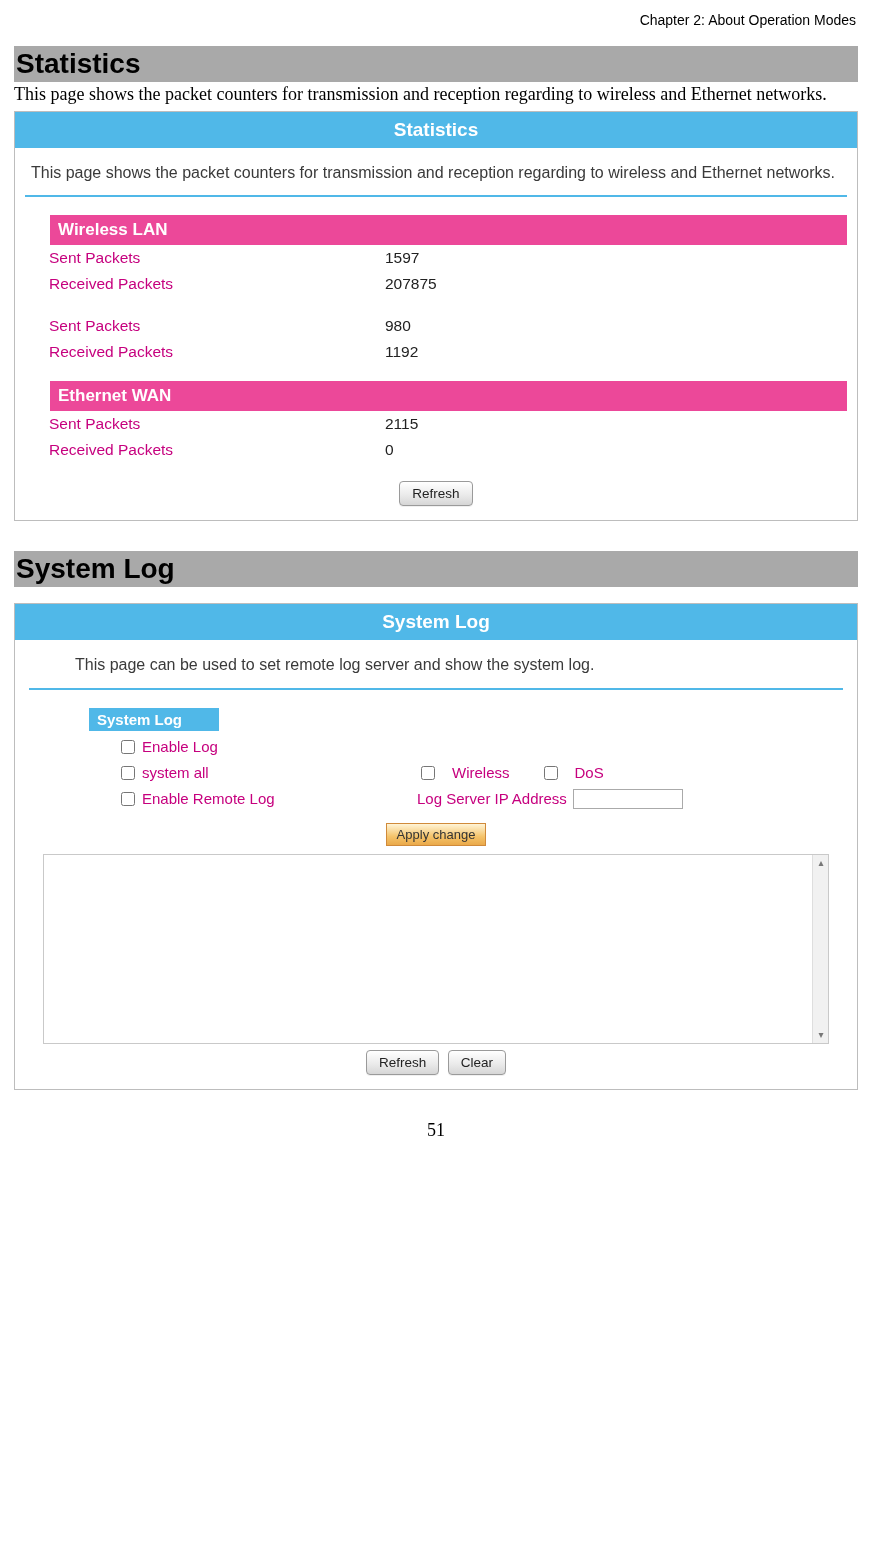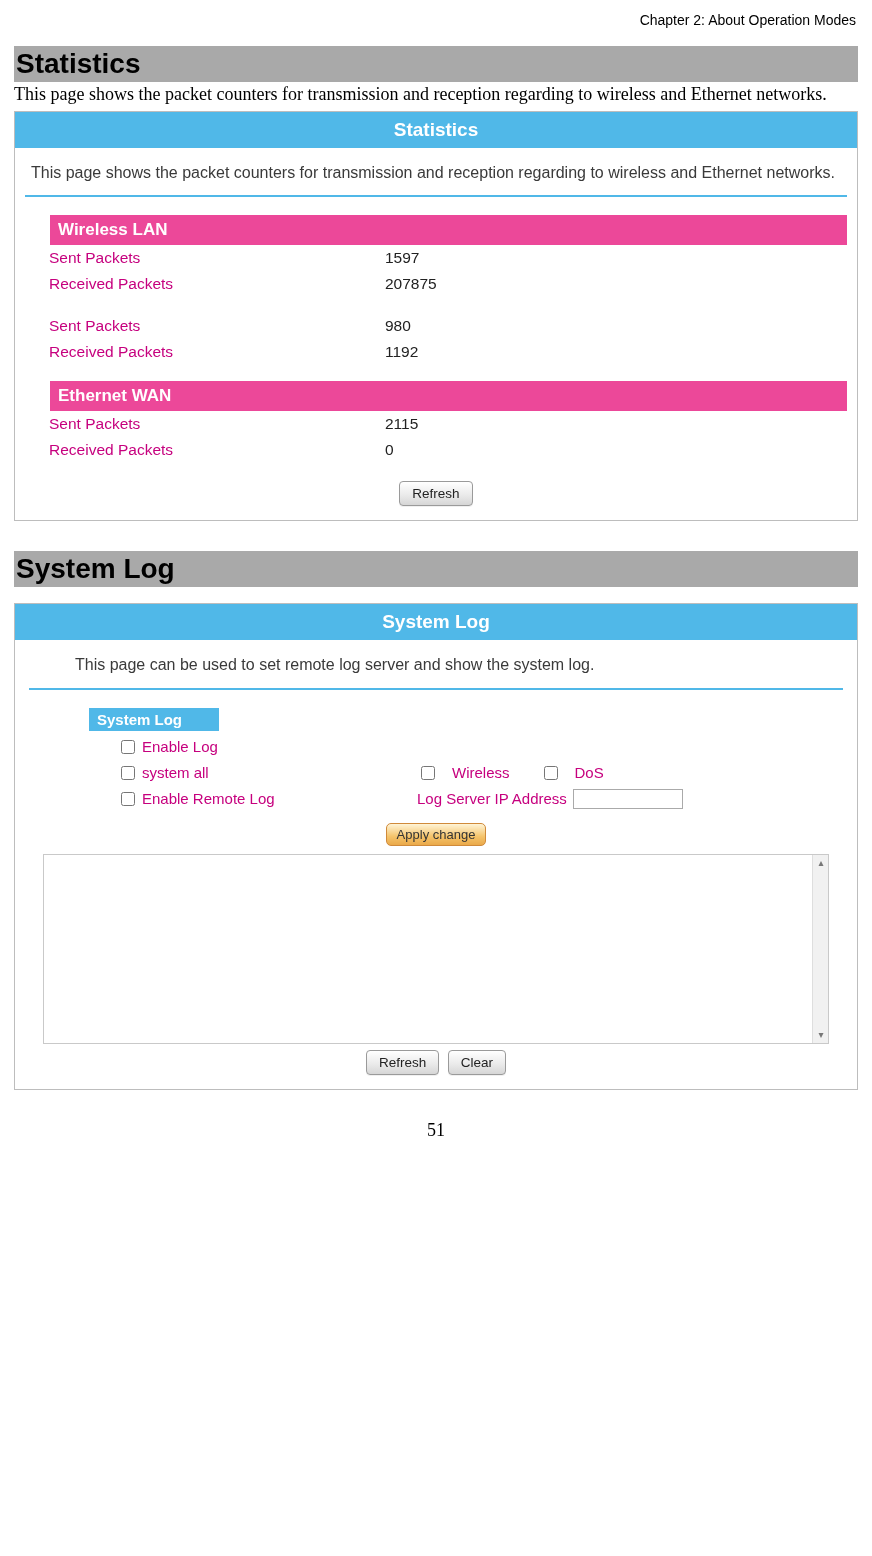--- a/index.html
+++ b/index.html
@@ -105,7 +105,7 @@
     font-size: 13px;
     padding: 3px 10px;
     border: 1px solid #d08a3a;
-    border-radius: 5px;
+    border-radius: 0;
     background: linear-gradient(#fff4d6, #f4c36a 60%, #eaa94a);
     color: #333;
     cursor: pointer;

